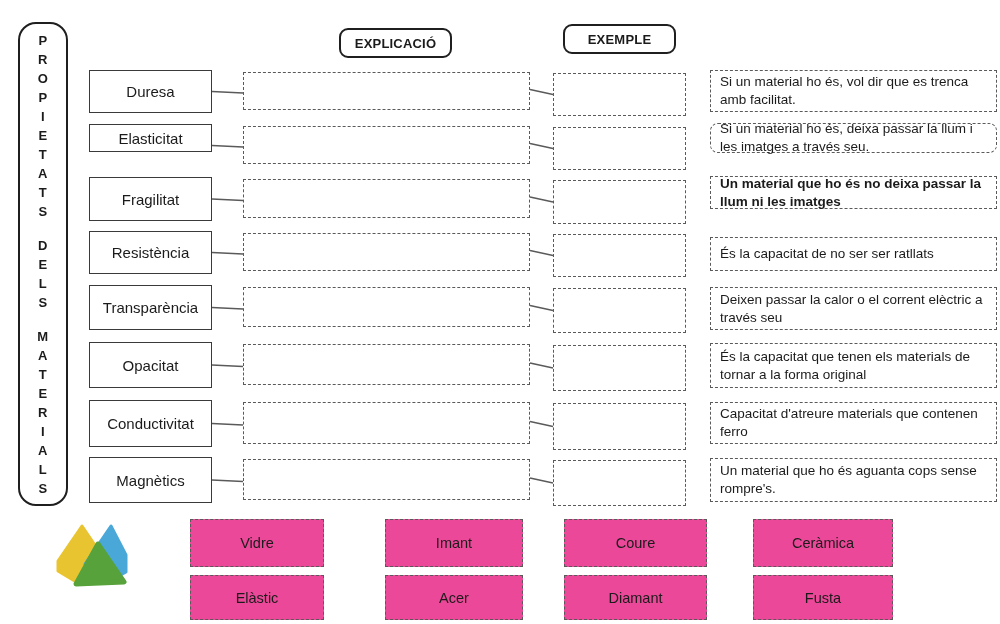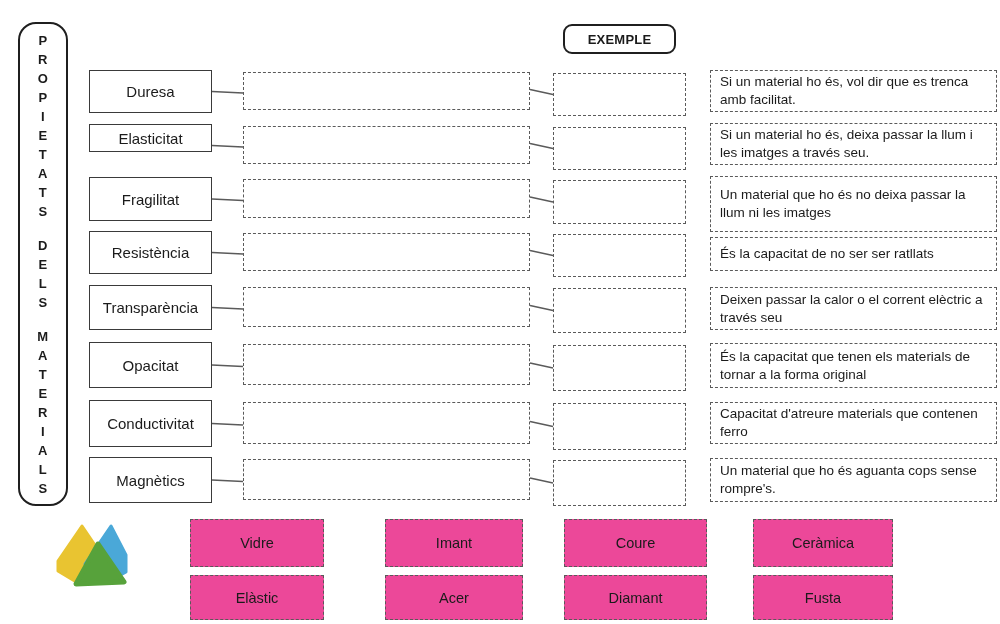--- a/index.html
+++ b/index.html
@@ -85,6 +85,7 @@
       <div class="sb-letter">S</div>
     </div>
 
+  <div class="hdr hdr-expl">EXPLICACIÓ</div>
   <div class="hdr hdr-ex">EXEMPLE</div>
 
   <svg id="connectors" xmlns="http://www.w3.org/2000/svg">

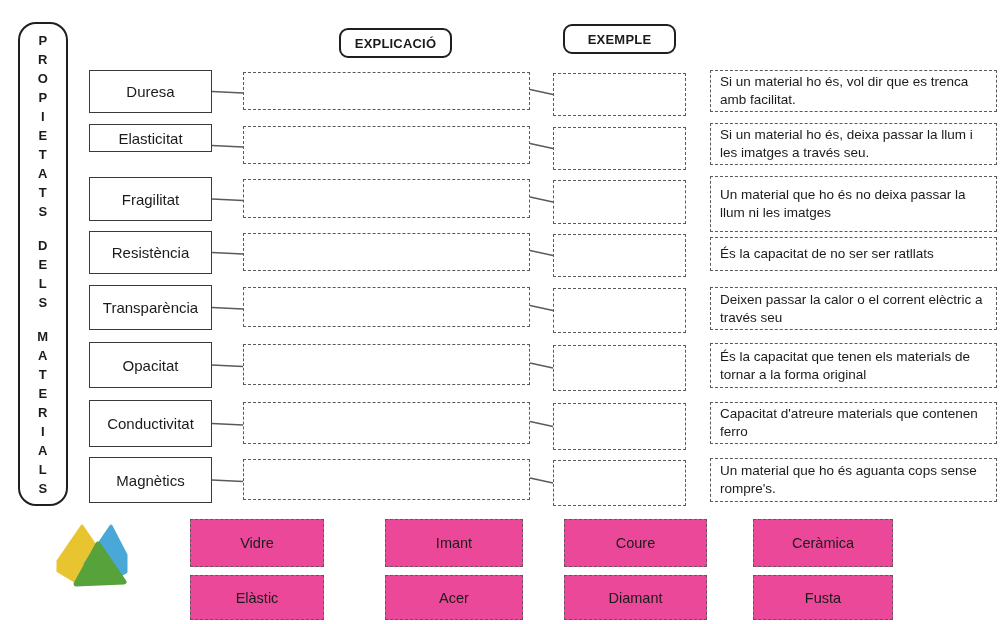--- a/index.html
+++ b/index.html
@@ -115,7 +115,7 @@
       <div class="prop-box" style="top: 124px; height: 28px;">Elasticitat</div>
       <div class="dashbox expl-zone" style="top: 126px; height: 38px;"></div>
       <div class="dashbox ex-zone" style="top: 127px; height: 43px;"></div>
-      <div class="desc-box" style="top: 123px; height: 42px;">Si un material ho és, deixa passar la llum i les imatges a través seu.</div>
+      <div class="desc-box" style="top: 123px; height: 30px; border-radius: 8px;">Si un material ho és, deixa passar la llum i les imatges a través seu.</div>
       <div class="prop-box" style="top: 177px; height: 44px;">Fragilitat</div>
       <div class="dashbox expl-zone" style="top: 179px; height: 39px;"></div>
       <div class="dashbox ex-zone" style="top: 180px; height: 44px;"></div>

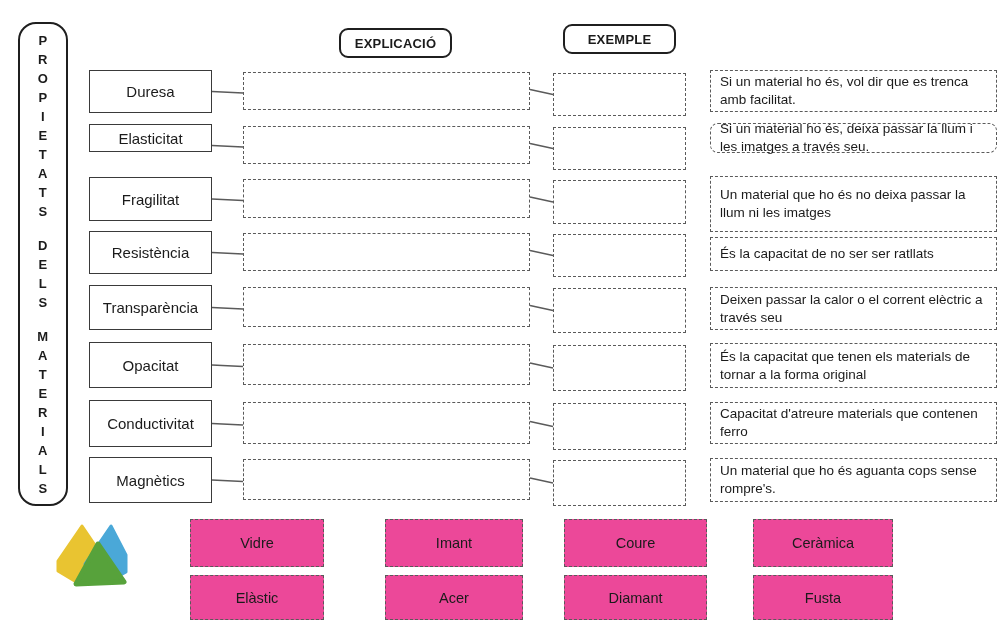--- a/index.html
+++ b/index.html
@@ -119,7 +119,7 @@
       <div class="prop-box" style="top: 177px; height: 44px;">Fragilitat</div>
       <div class="dashbox expl-zone" style="top: 179px; height: 39px;"></div>
       <div class="dashbox ex-zone" style="top: 180px; height: 44px;"></div>
-      <div class="desc-box" style="top: 176px; height: 56px;">Un material que ho és no deixa passar la llum ni les imatges</div>
+      <div class="desc-box" style="top: 176px; height: 33px; font-weight: bold;">Un material que ho és no deixa passar la llum ni les imatges</div>
       <div class="prop-box" style="top: 231px; height: 43px;">Resistència</div>
       <div class="dashbox expl-zone" style="top: 233px; height: 38px;"></div>
       <div class="dashbox ex-zone" style="top: 234px; height: 43px;"></div>

